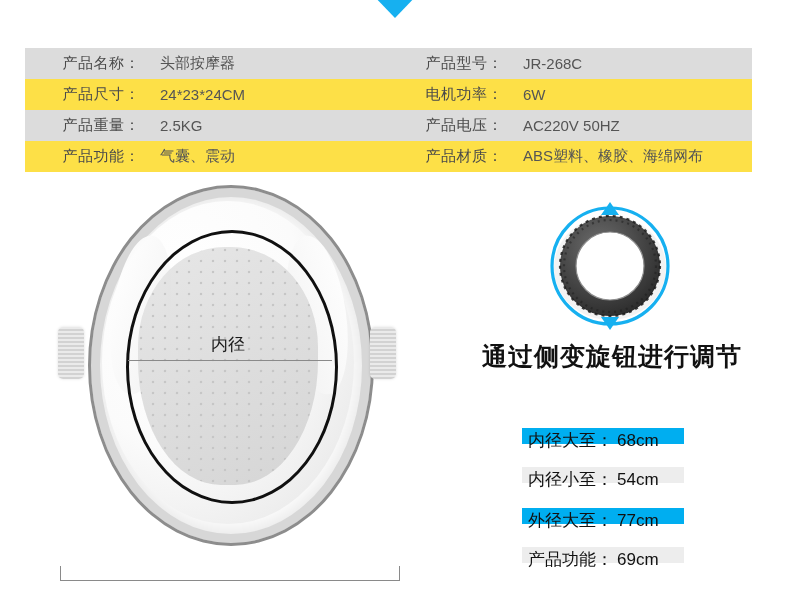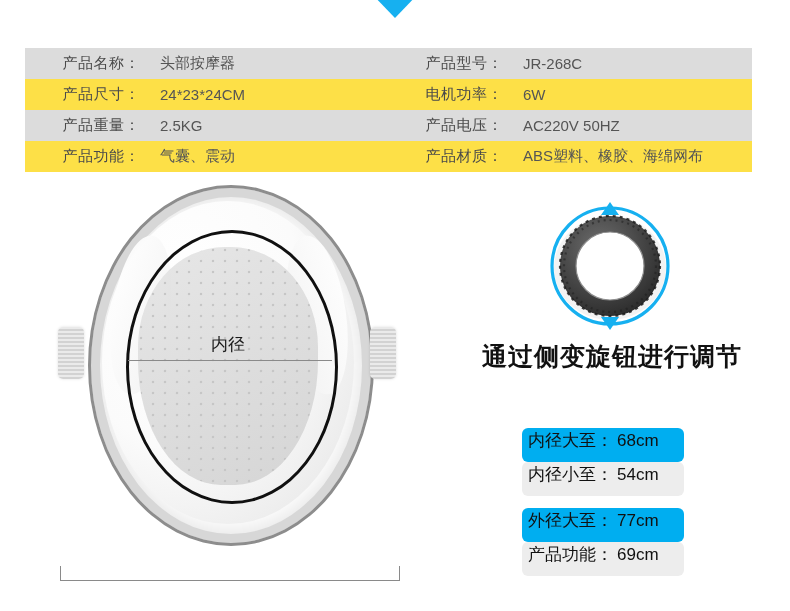--- a/index.html
+++ b/index.html
@@ -140,12 +140,11 @@
   .g-inner{top:428px;}
   .g-outer{top:508px;}
   .meas-row{
-    height:34px;line-height:26px;
+    height:16px;line-height:26px;
     font-size:17px;color:#111;
     padding-left:6px;
     white-space:nowrap;
     box-sizing:border-box;
-    border-radius:6px;
   }
   .meas-row.hl{background:#00aef0;}
   .meas-row.plain{background:#ededed;}

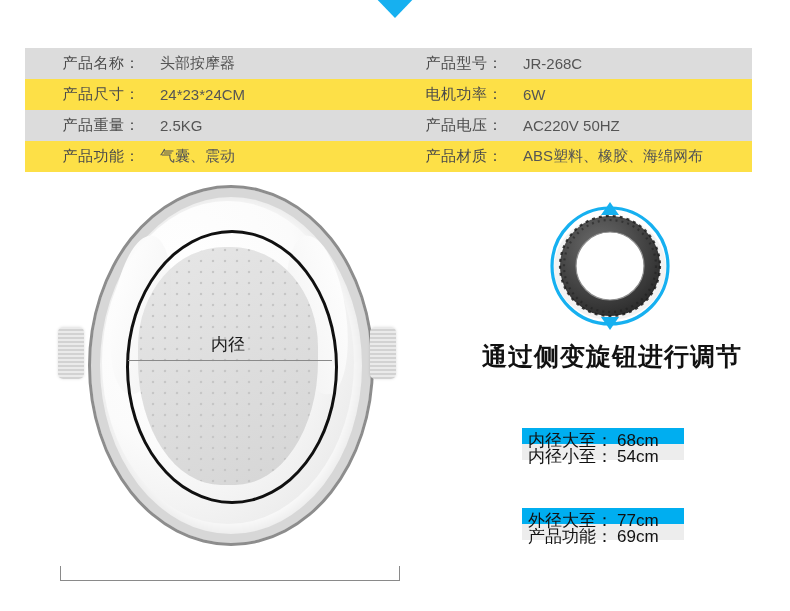--- a/index.html
+++ b/index.html
@@ -147,7 +147,7 @@
     box-sizing:border-box;
   }
   .meas-row.hl{background:#00aef0;}
-  .meas-row.plain{background:#ededed;}
+  .meas-row.plain{background:#ededed;margin-top:23px;}
   .meas-row .num{margin-left:4px;}
 </style>
 </head>

